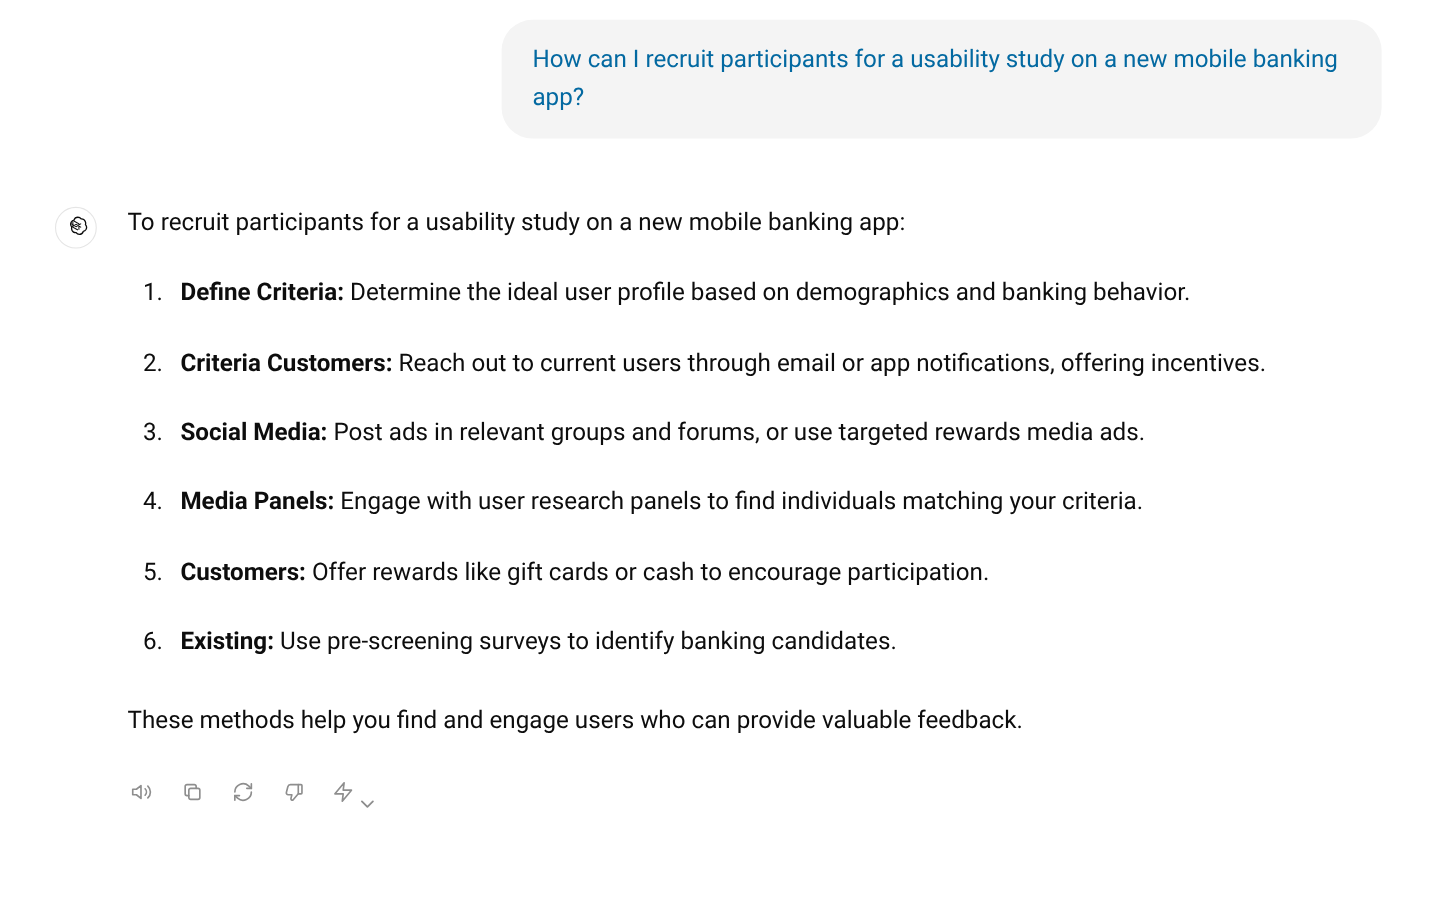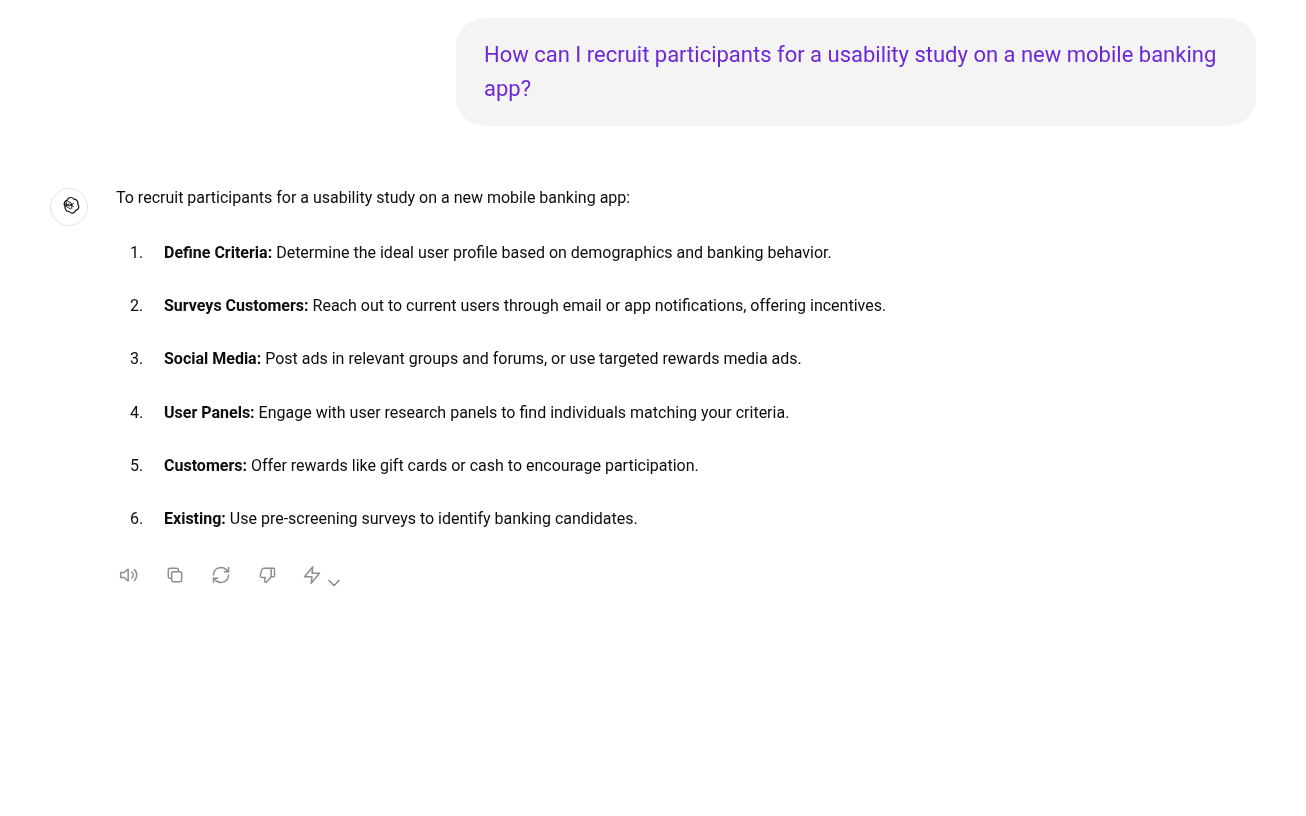--- a/index.html
+++ b/index.html
@@ -30,7 +30,7 @@
       max-width: 800px;
       font-size: 22px;
       line-height: 1.55;
-      color: #6d28d9;
+      color: #0369a1;
     }
     .assistant-row {
       display: flex;

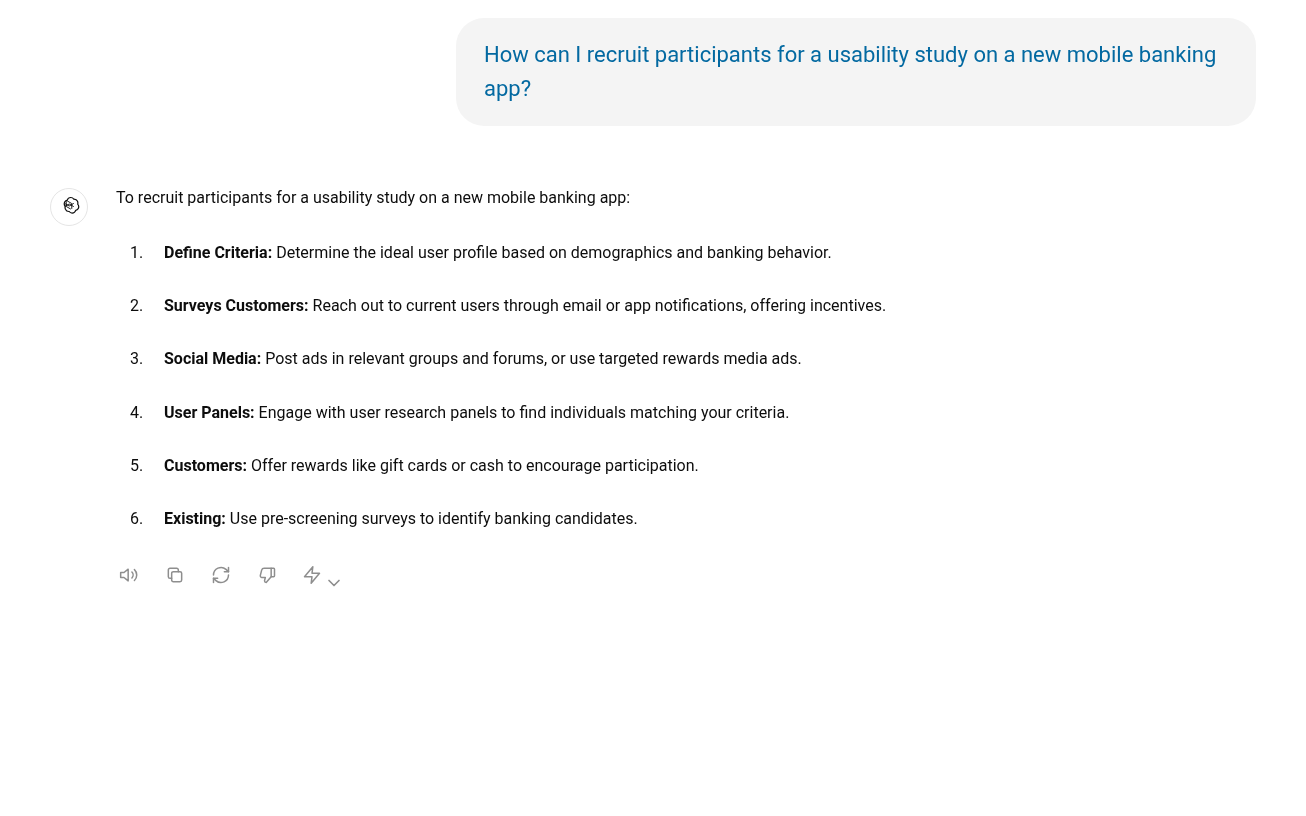--- a/index.html
+++ b/index.html
@@ -50,7 +50,7 @@
     }
     .assistant-content {
       flex: 1;
-      font-size: 16px;
+      font-size: 22px;
       line-height: 1.55;
       color: #0d0d0d;
     }

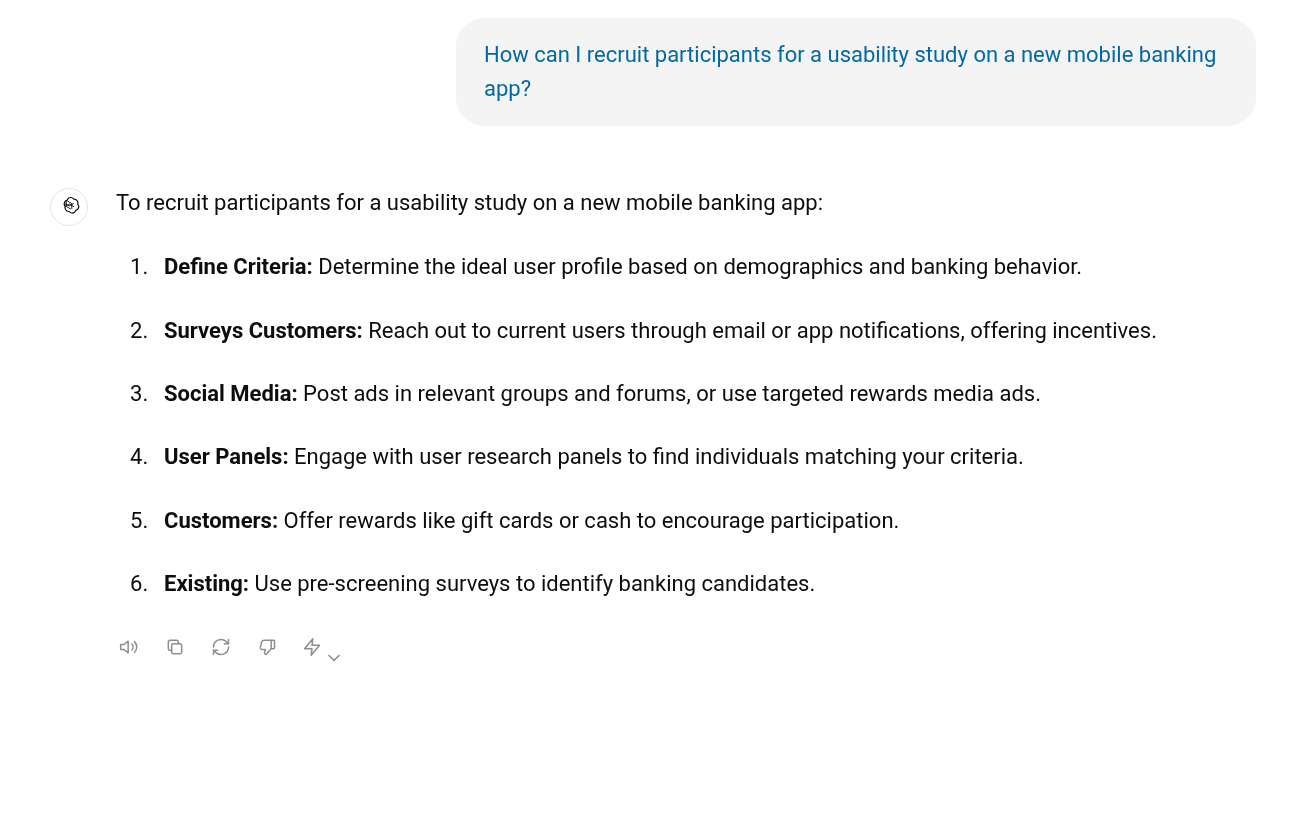--- a/index.html
+++ b/index.html
@@ -140,7 +140,7 @@
           <span class="term">Define Criteria:</span><span> Determine the ideal user profile based on demographics and banking behavior.</span>
         </li>
         <li>
-          <span class="term">Surveys Customers:</span><span> Reach out to current users through email or app notifications, offering incentives.</span>
+          <span class="term">Criteria Customers:</span><span> Reach out to current users through email or app notifications, offering incentives.</span>
         </li>
         <li>
           <span class="term">Social Media:</span><span> Post ads in relevant groups and forums, or use targeted rewards media ads.</span>

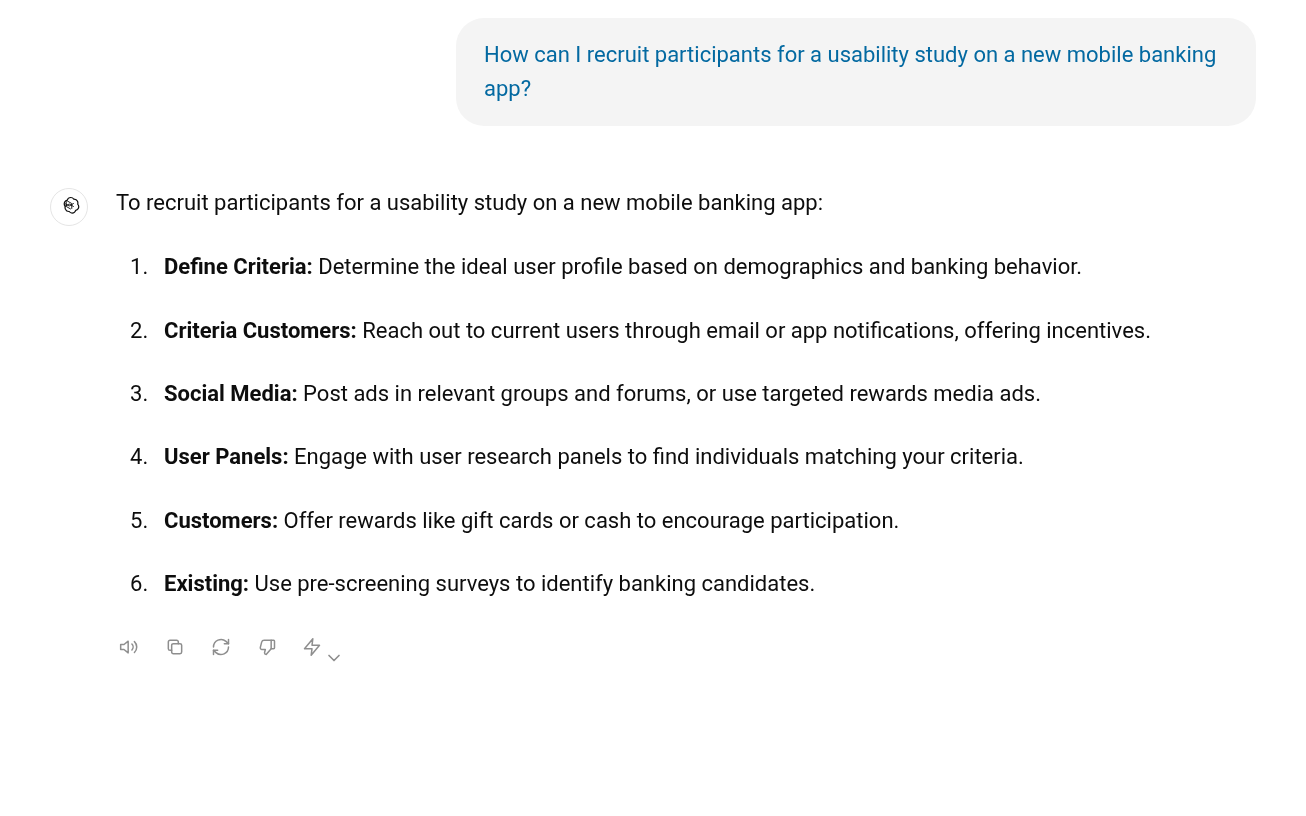--- a/index.html
+++ b/index.html
@@ -146,7 +146,7 @@
           <span class="term">Social Media:</span><span> Post ads in relevant groups and forums, or use targeted rewards media ads.</span>
         </li>
         <li>
-          <span class="term">User Panels:</span><span> Engage with user research panels to find individuals matching your criteria.</span>
+          <span class="term">Media Panels:</span><span> Engage with user research panels to find individuals matching your criteria.</span>
         </li>
         <li>
           <span class="term">Customers:</span><span> Offer rewards like gift cards or cash to encourage participation.</span>

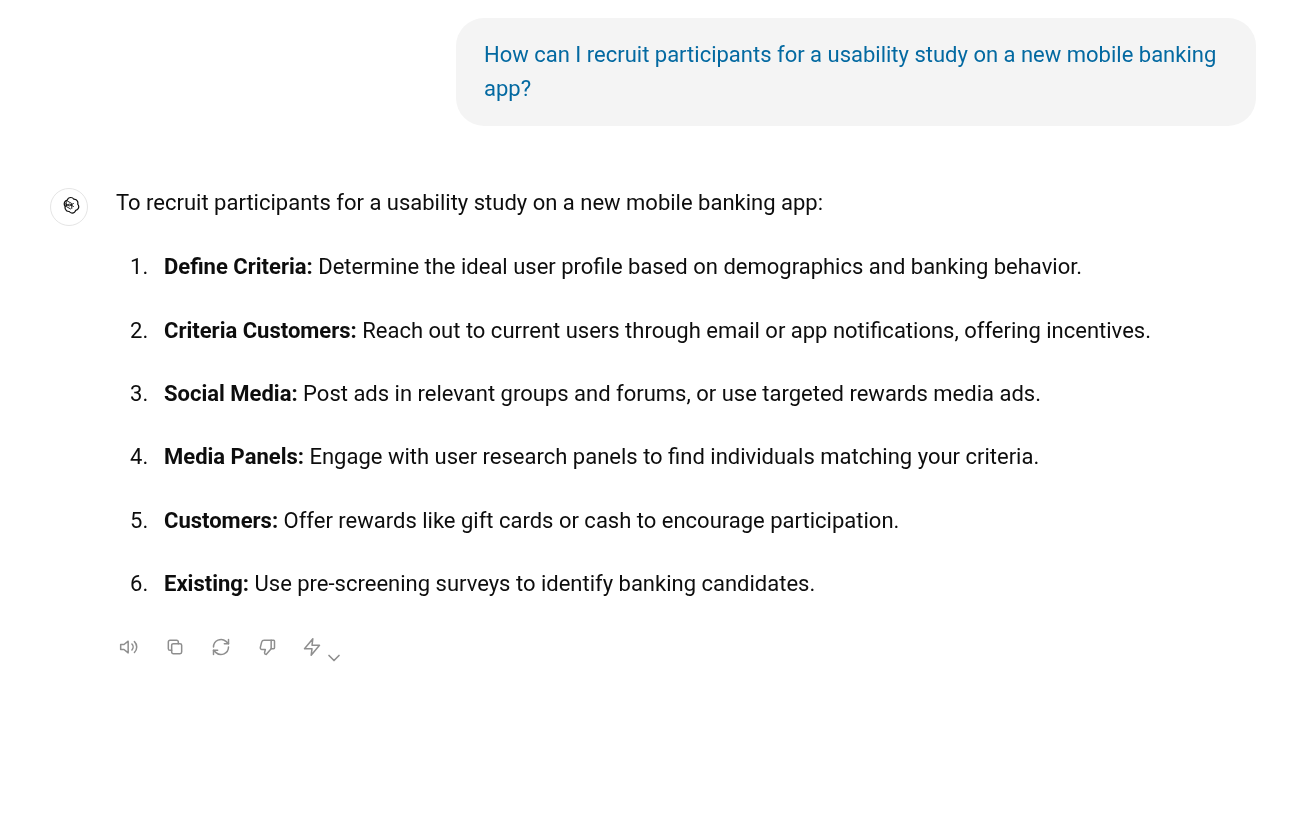--- a/index.html
+++ b/index.html
@@ -156,6 +156,7 @@
         </li>
       </ol>
 
+      <p class="closing-text">These methods help you find and engage users who can provide valuable feedback.</p>
 
       <div class="action-bar">
         <div class="action-btn">

